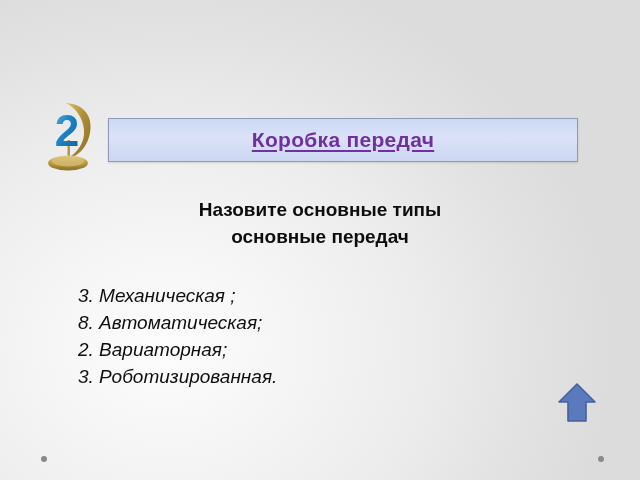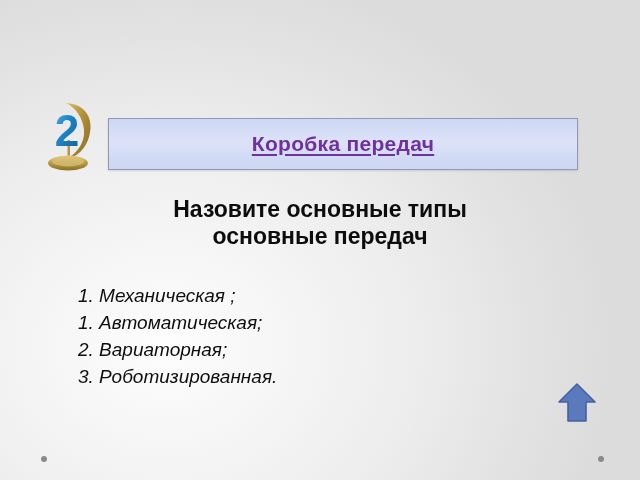--- a/index.html
+++ b/index.html
@@ -44,7 +44,7 @@
     left: 108px;
     top: 118px;
     width: 470px;
-    height: 52px;
+    height: 44px;
     box-sizing: border-box;
     border: 1px solid #8e9ab8;
     background: linear-gradient(to bottom, #ced8f4 0%, #dbe2f8 45%, #ccd6f2 100%);

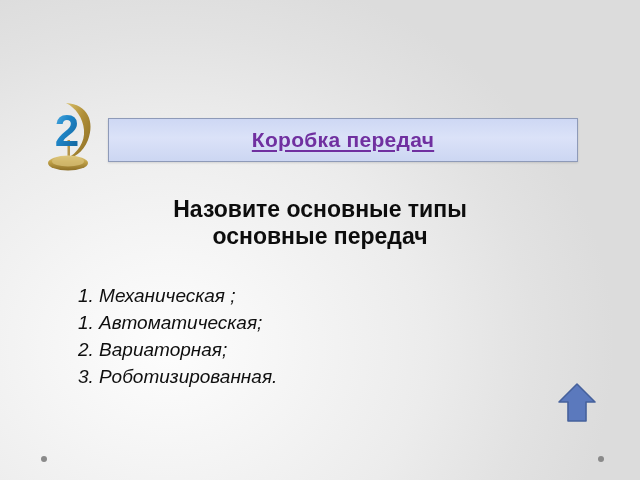--- a/index.html
+++ b/index.html
@@ -70,7 +70,7 @@
     top: 196px;
     width: 420px;
     text-align: center;
-    font-size: 23px;
+    font-size: 19px;
     font-weight: bold;
     color: #0d0d0d;
     line-height: 27px;

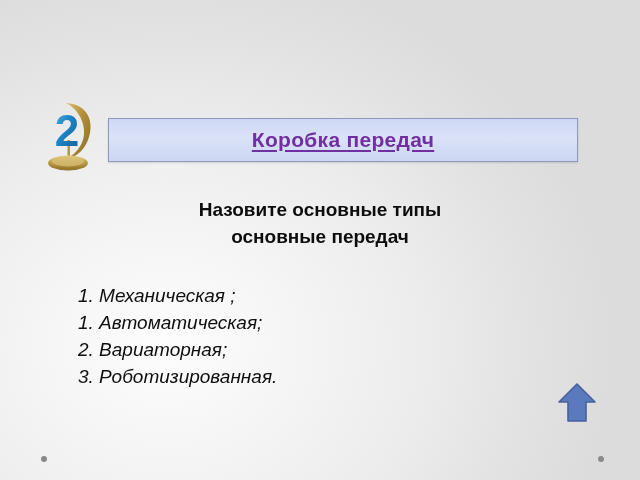--- a/index.html
+++ b/index.html
@@ -163,7 +163,7 @@
   </div>
 
   <ul id="answers">
-    <li>1. Механическая ;</li>
+    <li>3. Механическая ;</li>
     <li>1. Автоматическая;</li>
     <li>2. Вариаторная;</li>
     <li>3. Роботизированная.</li>

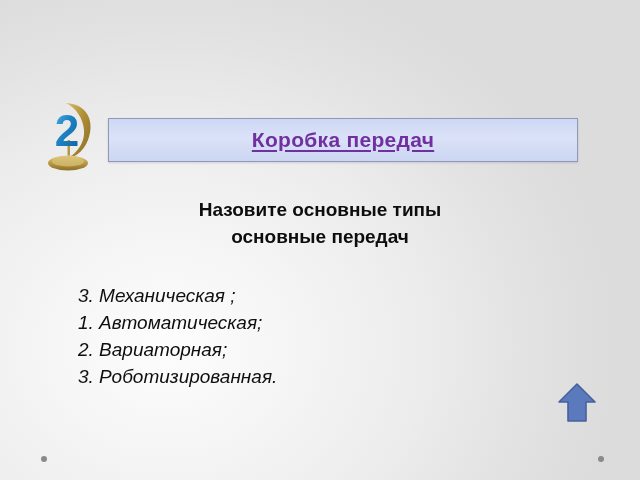--- a/index.html
+++ b/index.html
@@ -164,7 +164,7 @@
 
   <ul id="answers">
     <li>3. Механическая ;</li>
-    <li>1. Автоматическая;</li>
+    <li>8. Автоматическая;</li>
     <li>2. Вариаторная;</li>
     <li>3. Роботизированная.</li>
   </ul>

